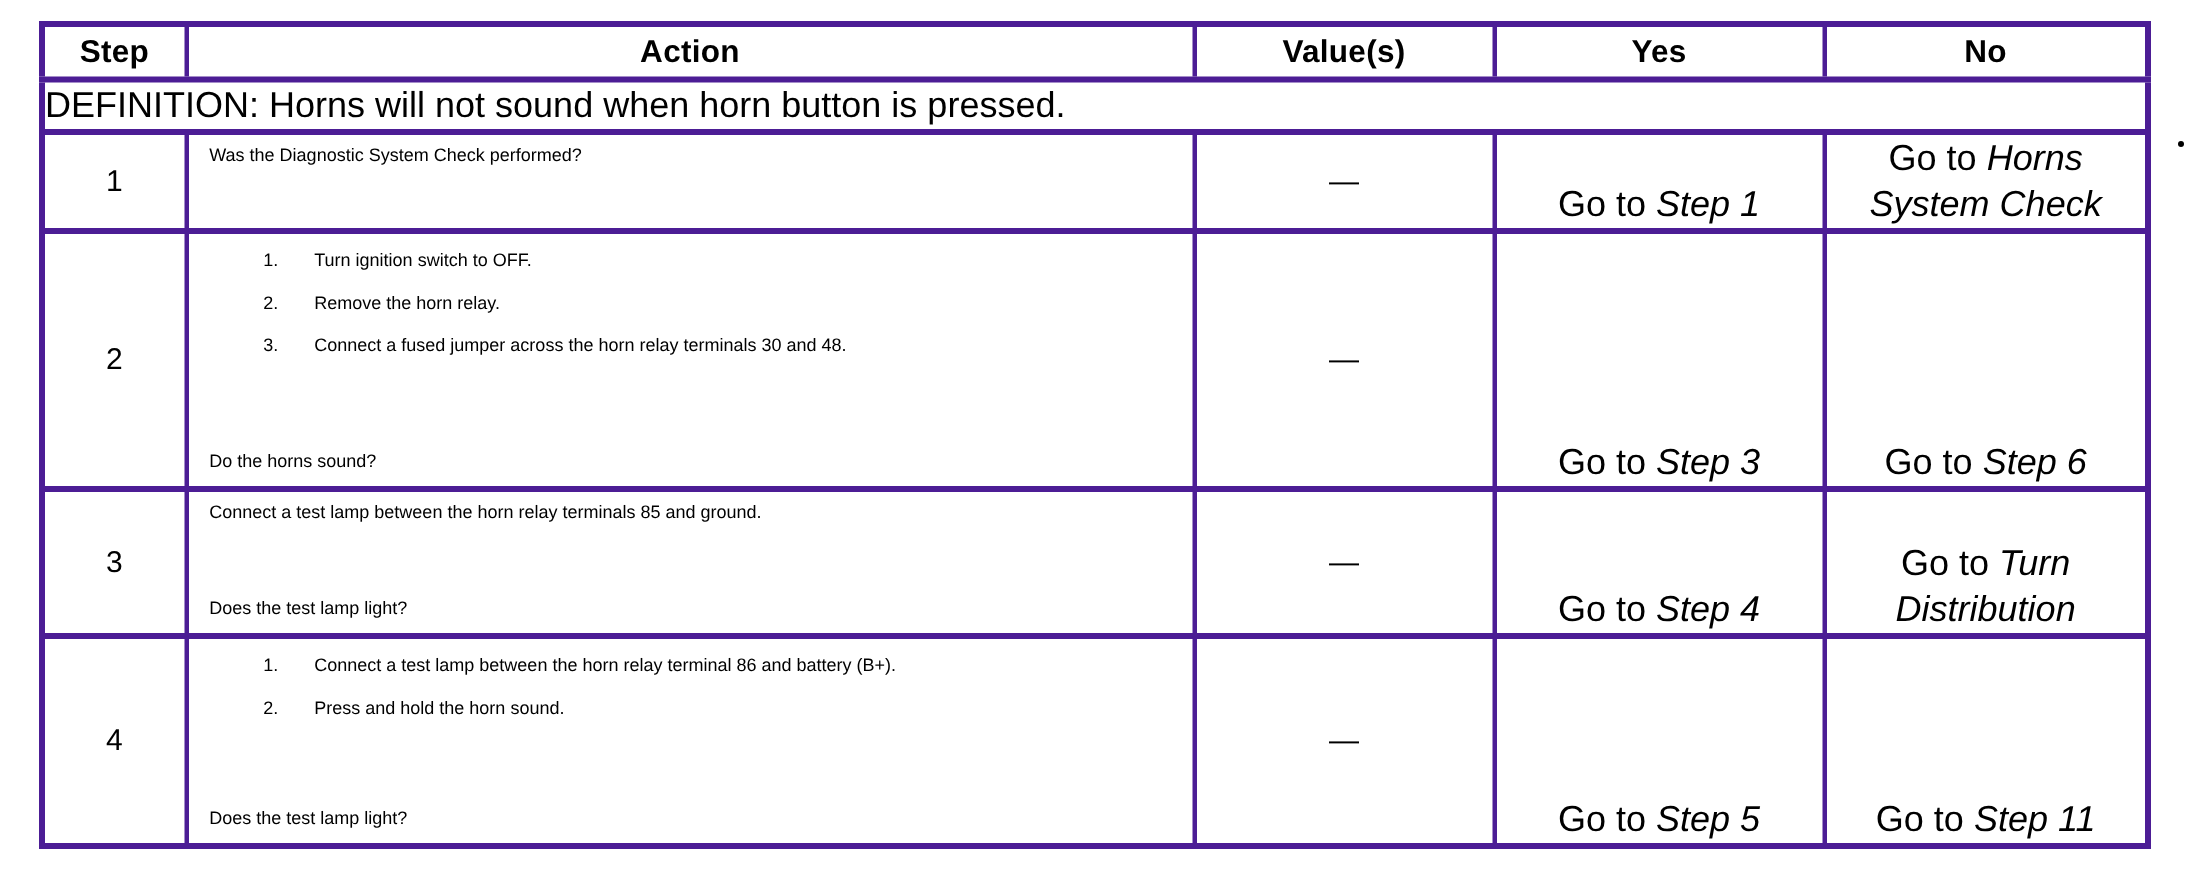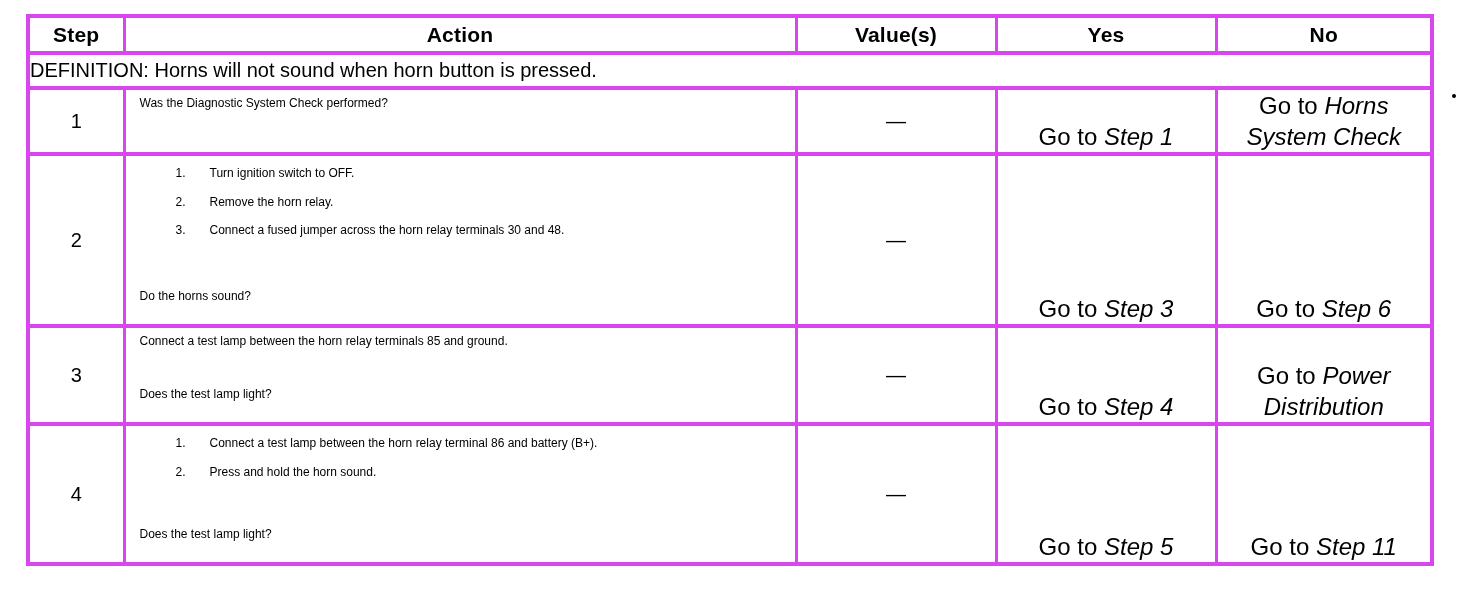--- a/index.html
+++ b/index.html
@@ -29,7 +29,7 @@
     background: #ffffff;
   }
   table.diag, table.diag td, table.diag th {
-    border: 3px solid #d946ef;
+    border: 3px solid #4c1d95;
   }
   table.diag {
     border-width: 4px;

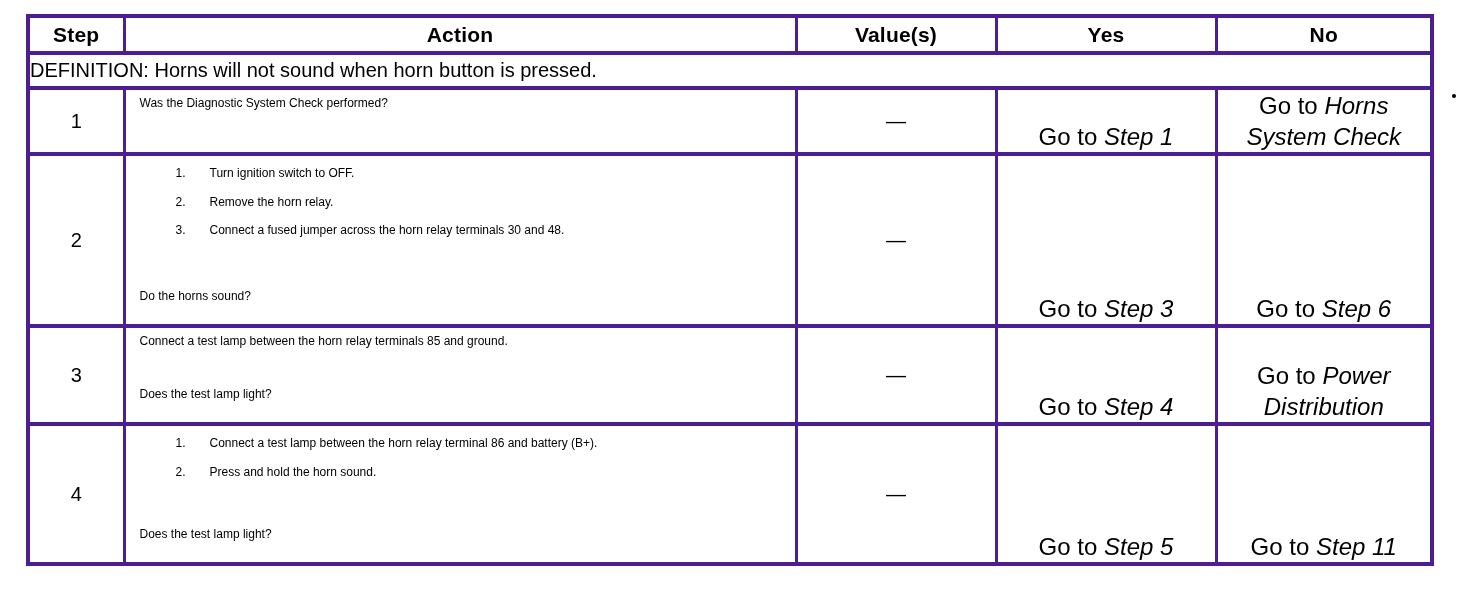--- a/index.html
+++ b/index.html
@@ -61,7 +61,7 @@
     letter-spacing: 0.2px;
   }
   td.def {
-    font-size: 20px;
+    font-size: 24px;
     vertical-align: middle;
     padding-left: 10px;
     white-space: nowrap;

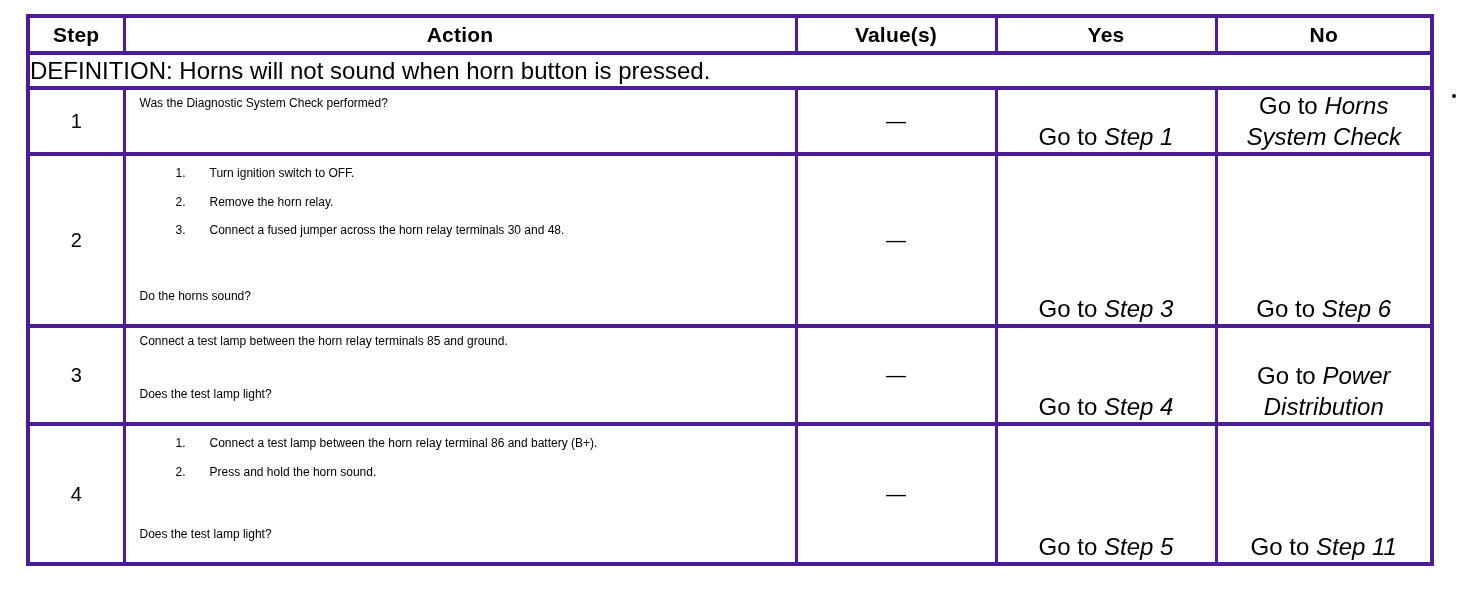--- a/index.html
+++ b/index.html
@@ -98,7 +98,7 @@
   .question {
     position: absolute;
     left: 14px;
-    bottom: 20px;
+    bottom: 9px;
     white-space: nowrap;
   }
   td.val {

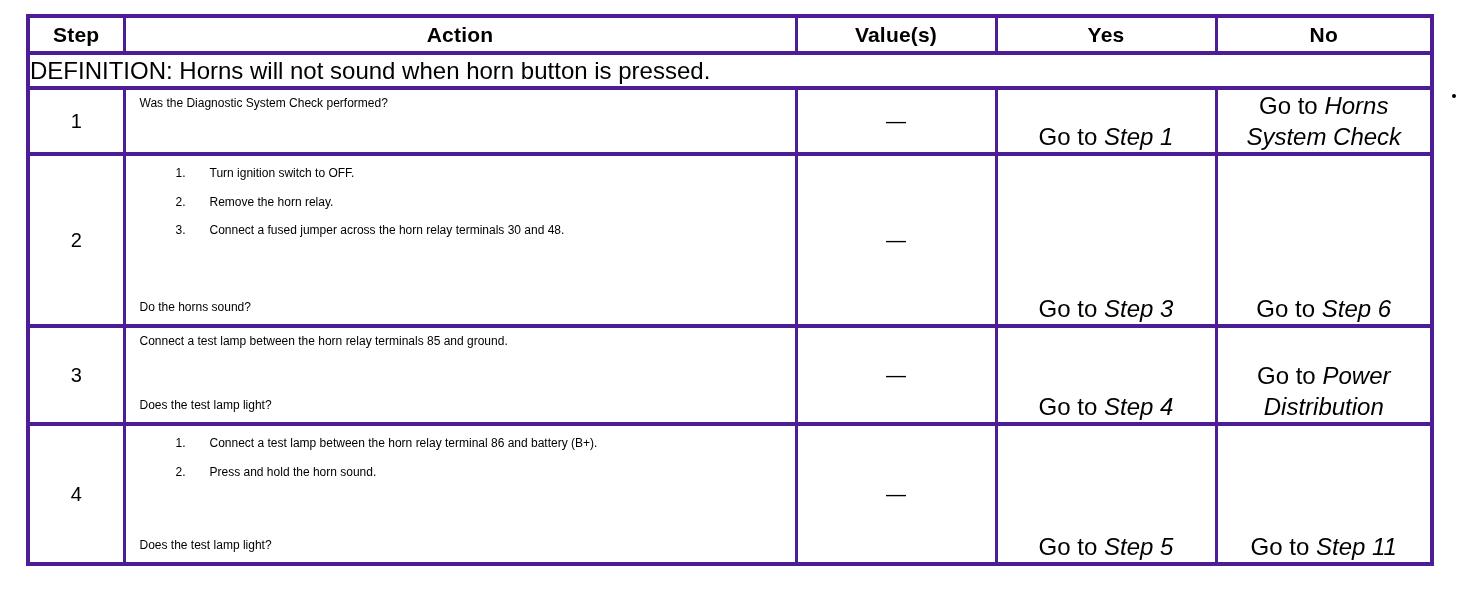--- a/index.html
+++ b/index.html
@@ -213,7 +213,7 @@
         <span class="goto-wrap"><span class="goto">Go to</span><i class="target">Step 4</i></span>
       </td>
       <td class="no">
-        <span class="goto-wrap"><span class="goto">Go to</span><i class="target">Power Distribution</i></span>
+        <span class="goto-wrap"><span class="goto">Go to</span><i class="target">Turn Distribution</i></span>
       </td>
     </tr>
 

